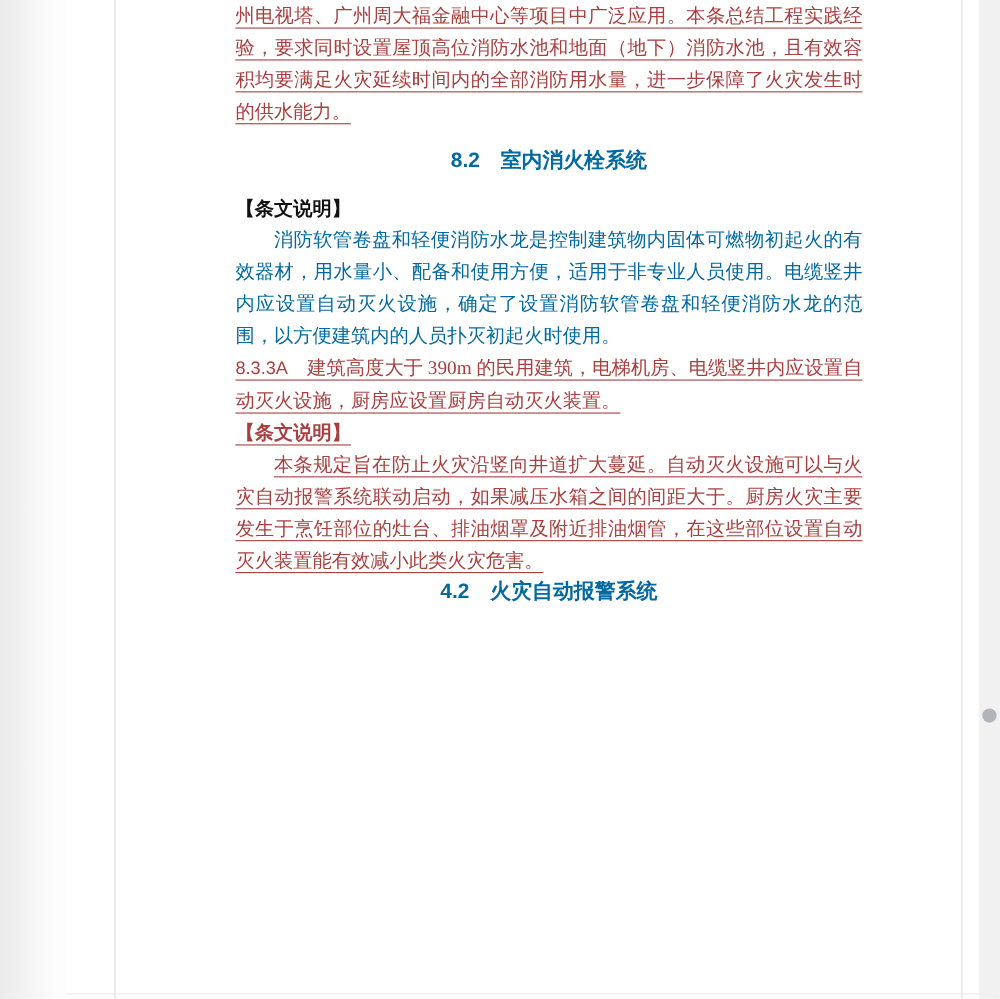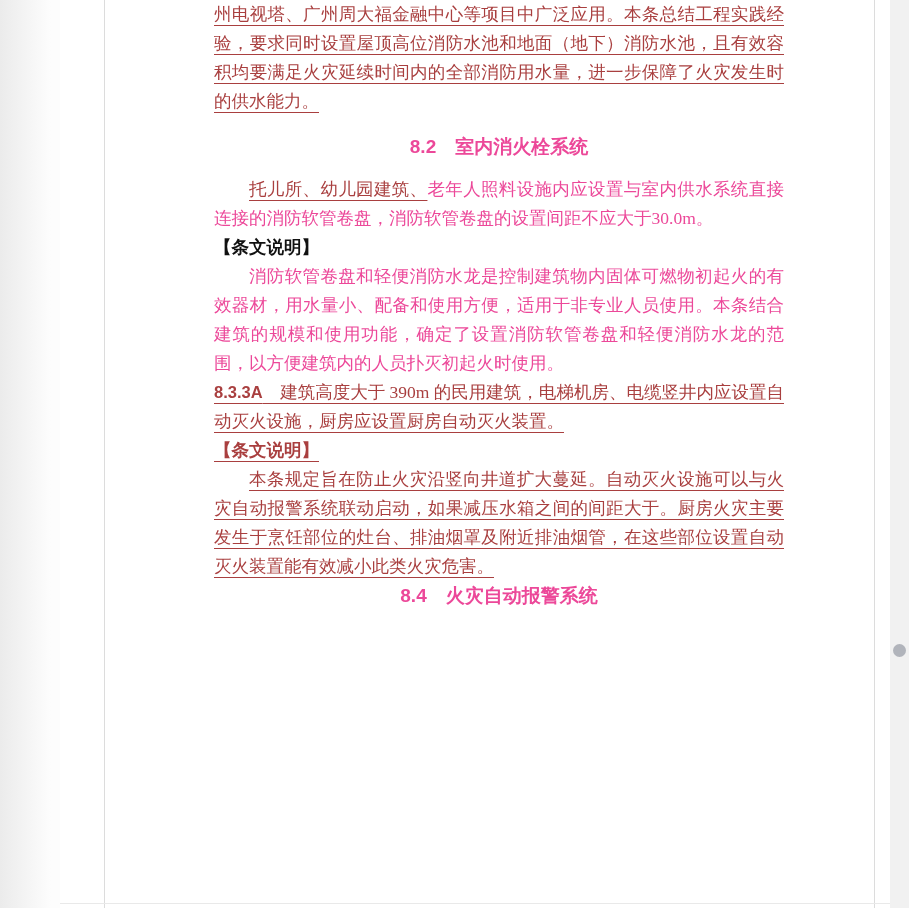--- a/index.html
+++ b/index.html
@@ -41,7 +41,7 @@
     text-indent:0;
   }
   .heading.tight{margin:0 0 4px 0;}
-  .seg-black{color:#ec4899;}
+  .seg-black{color:#0369a1;}
   .seg-red-u{
     color:var(--accent-red,#a93f3f);
     text-decoration:underline;

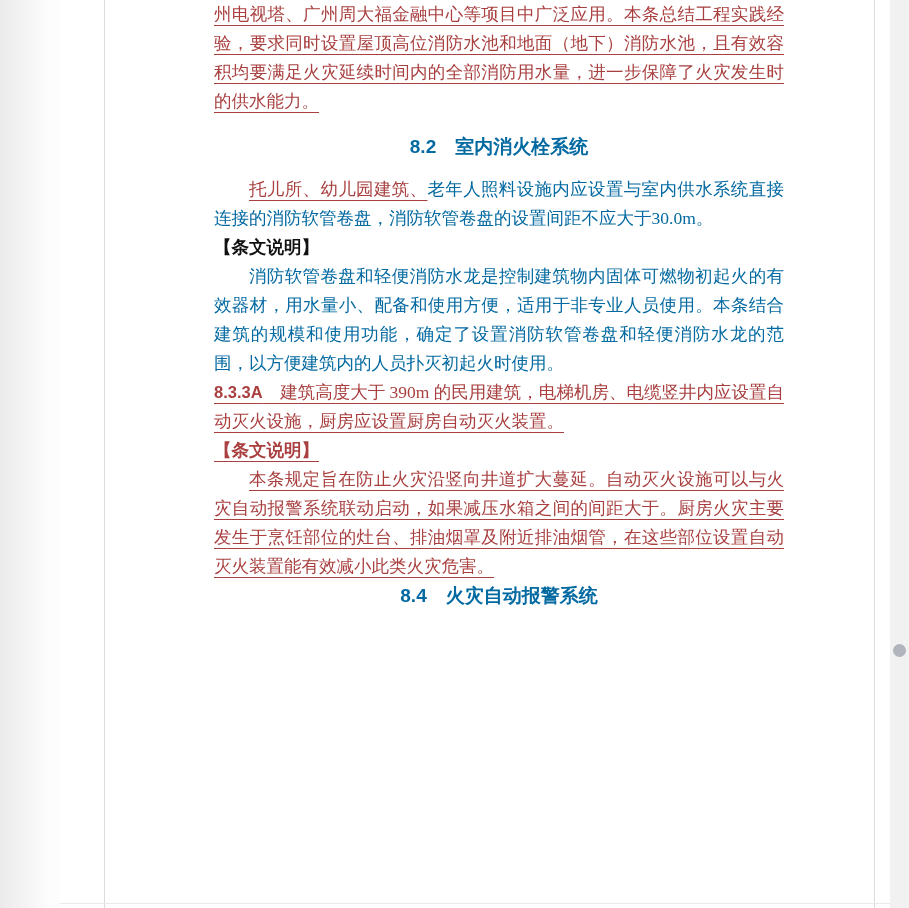--- a/index.html
+++ b/index.html
@@ -89,7 +89,6 @@
   <div class="doc-content">
       <p class="para"><span class="seg-red-u">州电视塔、广州周大福金融中心等项目中广泛应用。本条总结工程实践经验，要求同时设置屋顶高位消防水池和地面（地下）消防水池，且有效容积均要满足火灾延续时间内的全部消防用水量，进一步保障了火灾发生时的供水能力。</span></p>
       <h2 class="heading"><span class="seg-black">8.2　室内消火栓系统</span></h2>
-      <p class="para indent"><span class="seg-red-u">托儿所、幼儿园建筑、</span><span class="seg-black">老年人照料设施内应设置与室内供水系统直接连接的消防软管卷盘，消防软管卷盘的设置间距不应大于30.0m。</span></p>
       <p class="para"><span class="seg-label">【条文说明】</span></p>
       <p class="para indent"><span class="seg-black">消防软管卷盘和轻便消防水龙是控制建筑物内固体可燃物初起火的有效器材，用水量小、配备和使用方便，适用于非专业人员使用。本条结合建筑的规模和使用功能，确定了设置消防软管卷盘和轻便消防水龙的范围，以方便建筑内的人员扑灭初起火时使用。</span></p>
       <p class="para"><span class="seg-num-red">8.3.3A</span><span class="seg-red-u">　建筑高度大于 390m 的民用建筑，电梯机房、电缆竖井内应设置自动灭火设施，厨房应设置厨房自动灭火装置。</span></p>

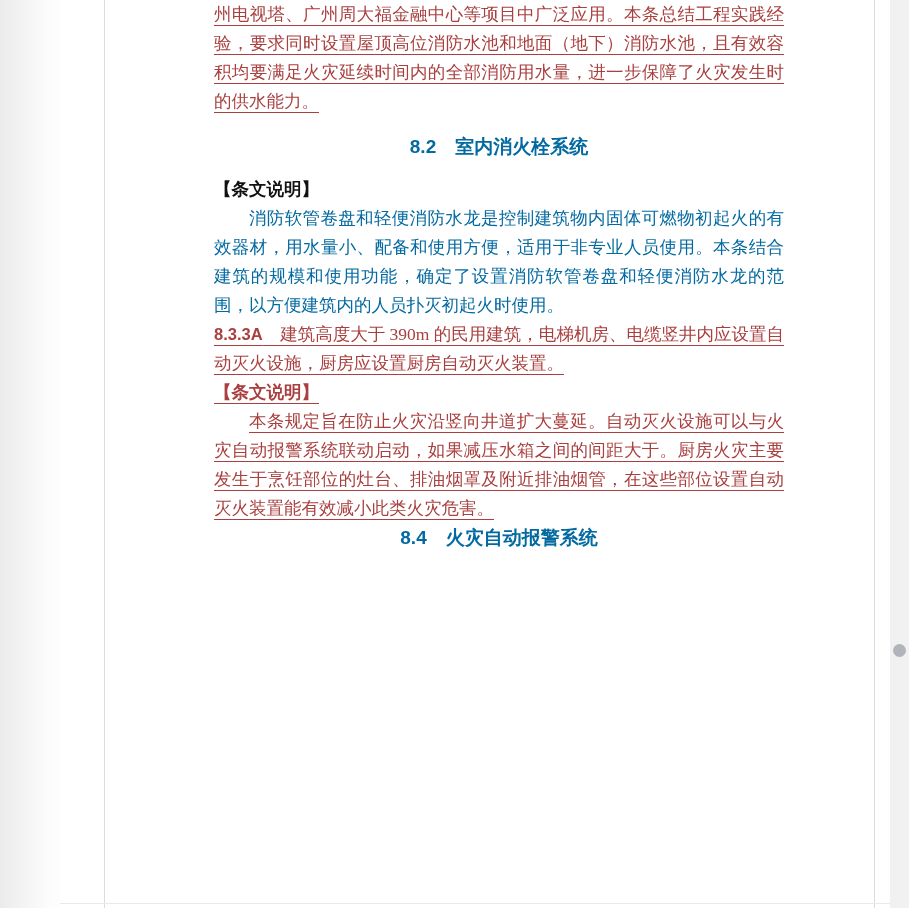--- a/index.html
+++ b/index.html
@@ -90,7 +90,7 @@
       <p class="para"><span class="seg-red-u">州电视塔、广州周大福金融中心等项目中广泛应用。本条总结工程实践经验，要求同时设置屋顶高位消防水池和地面（地下）消防水池，且有效容积均要满足火灾延续时间内的全部消防用水量，进一步保障了火灾发生时的供水能力。</span></p>
       <h2 class="heading"><span class="seg-black">8.2　室内消火栓系统</span></h2>
       <p class="para"><span class="seg-label">【条文说明】</span></p>
-      <p class="para indent"><span class="seg-black">消防软管卷盘和轻便消防水龙是控制建筑物内固体可燃物初起火的有效器材，用水量小、配备和使用方便，适用于非专业人员使用。本条结合建筑的规模和使用功能，确定了设置消防软管卷盘和轻便消防水龙的范围，以方便建筑内的人员扑灭初起火时使用。</span></p>
+      <p class="para indent"><span class="seg-black">消防软管卷盘和轻便消防水龙是控制建筑物内固体可燃物初起火的有效器材，用水量小、配备和使用方便，适用于非专业人员使用。电缆竖井内应设置自动灭火设施，确定了设置消防软管卷盘和轻便消防水龙的范围，以方便建筑内的人员扑灭初起火时使用。</span></p>
       <p class="para"><span class="seg-num-red">8.3.3A</span><span class="seg-red-u">　建筑高度大于 390m 的民用建筑，电梯机房、电缆竖井内应设置自动灭火设施，厨房应设置厨房自动灭火装置。</span></p>
       <p class="para"><span class="seg-label-red">【条文说明】</span></p>
       <p class="para indent"><span class="seg-red-u">本条规定旨在防止火灾沿竖向井道扩大蔓延。自动灭火设施可以与火灾自动报警系统联动启动，如果减压水箱之间的间距大于。厨房火灾主要发生于烹饪部位的灶台、排油烟罩及附近排油烟管，在这些部位设置自动灭火装置能有效减小此类火灾危害。</span></p>

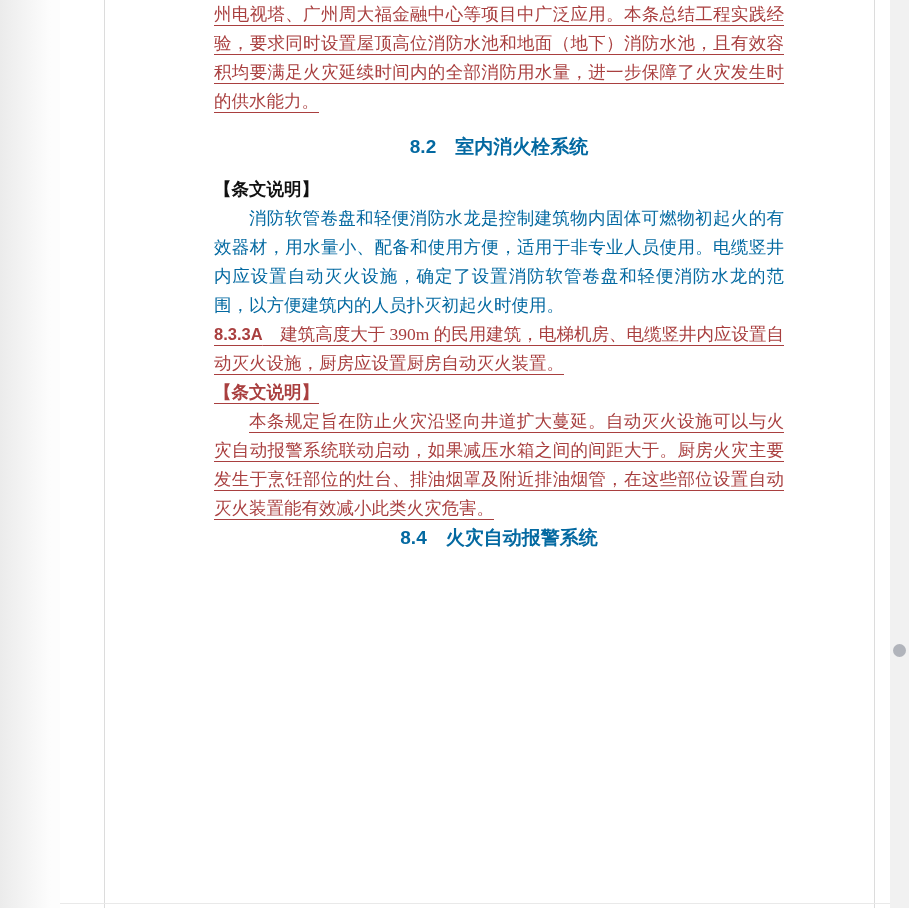--- a/index.html
+++ b/index.html
@@ -54,7 +54,7 @@
   }
   .seg-num-red{
     font-family:"Liberation Sans","DejaVu Sans",sans-serif;
-    font-weight:bold;color:var(--accent-red,#a93f3f);font-size:16.5px;
+    font-weight:normal;color:var(--accent-red,#a93f3f);font-size:16.5px;
     text-decoration:underline;text-underline-offset:5px;text-decoration-thickness:1px;
   }
   .seg-label{

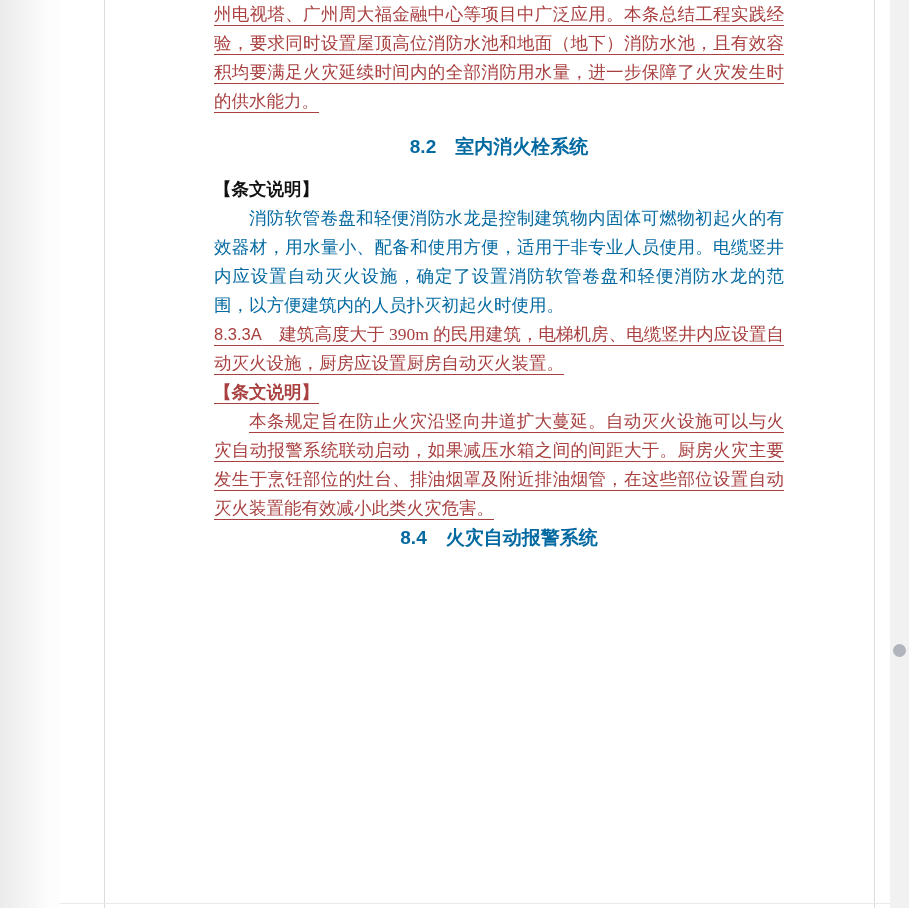--- a/index.html
+++ b/index.html
@@ -94,7 +94,7 @@
       <p class="para"><span class="seg-num-red">8.3.3A</span><span class="seg-red-u">　建筑高度大于 390m 的民用建筑，电梯机房、电缆竖井内应设置自动灭火设施，厨房应设置厨房自动灭火装置。</span></p>
       <p class="para"><span class="seg-label-red">【条文说明】</span></p>
       <p class="para indent"><span class="seg-red-u">本条规定旨在防止火灾沿竖向井道扩大蔓延。自动灭火设施可以与火灾自动报警系统联动启动，如果减压水箱之间的间距大于。厨房火灾主要发生于烹饪部位的灶台、排油烟罩及附近排油烟管，在这些部位设置自动灭火装置能有效减小此类火灾危害。</span></p>
-      <h2 class="heading tight"><span class="seg-black">8.4　火灾自动报警系统</span></h2>
+      <h2 class="heading tight"><span class="seg-black">4.2　火灾自动报警系统</span></h2>
       <p class="para"></p>
     </div>
 </div>

